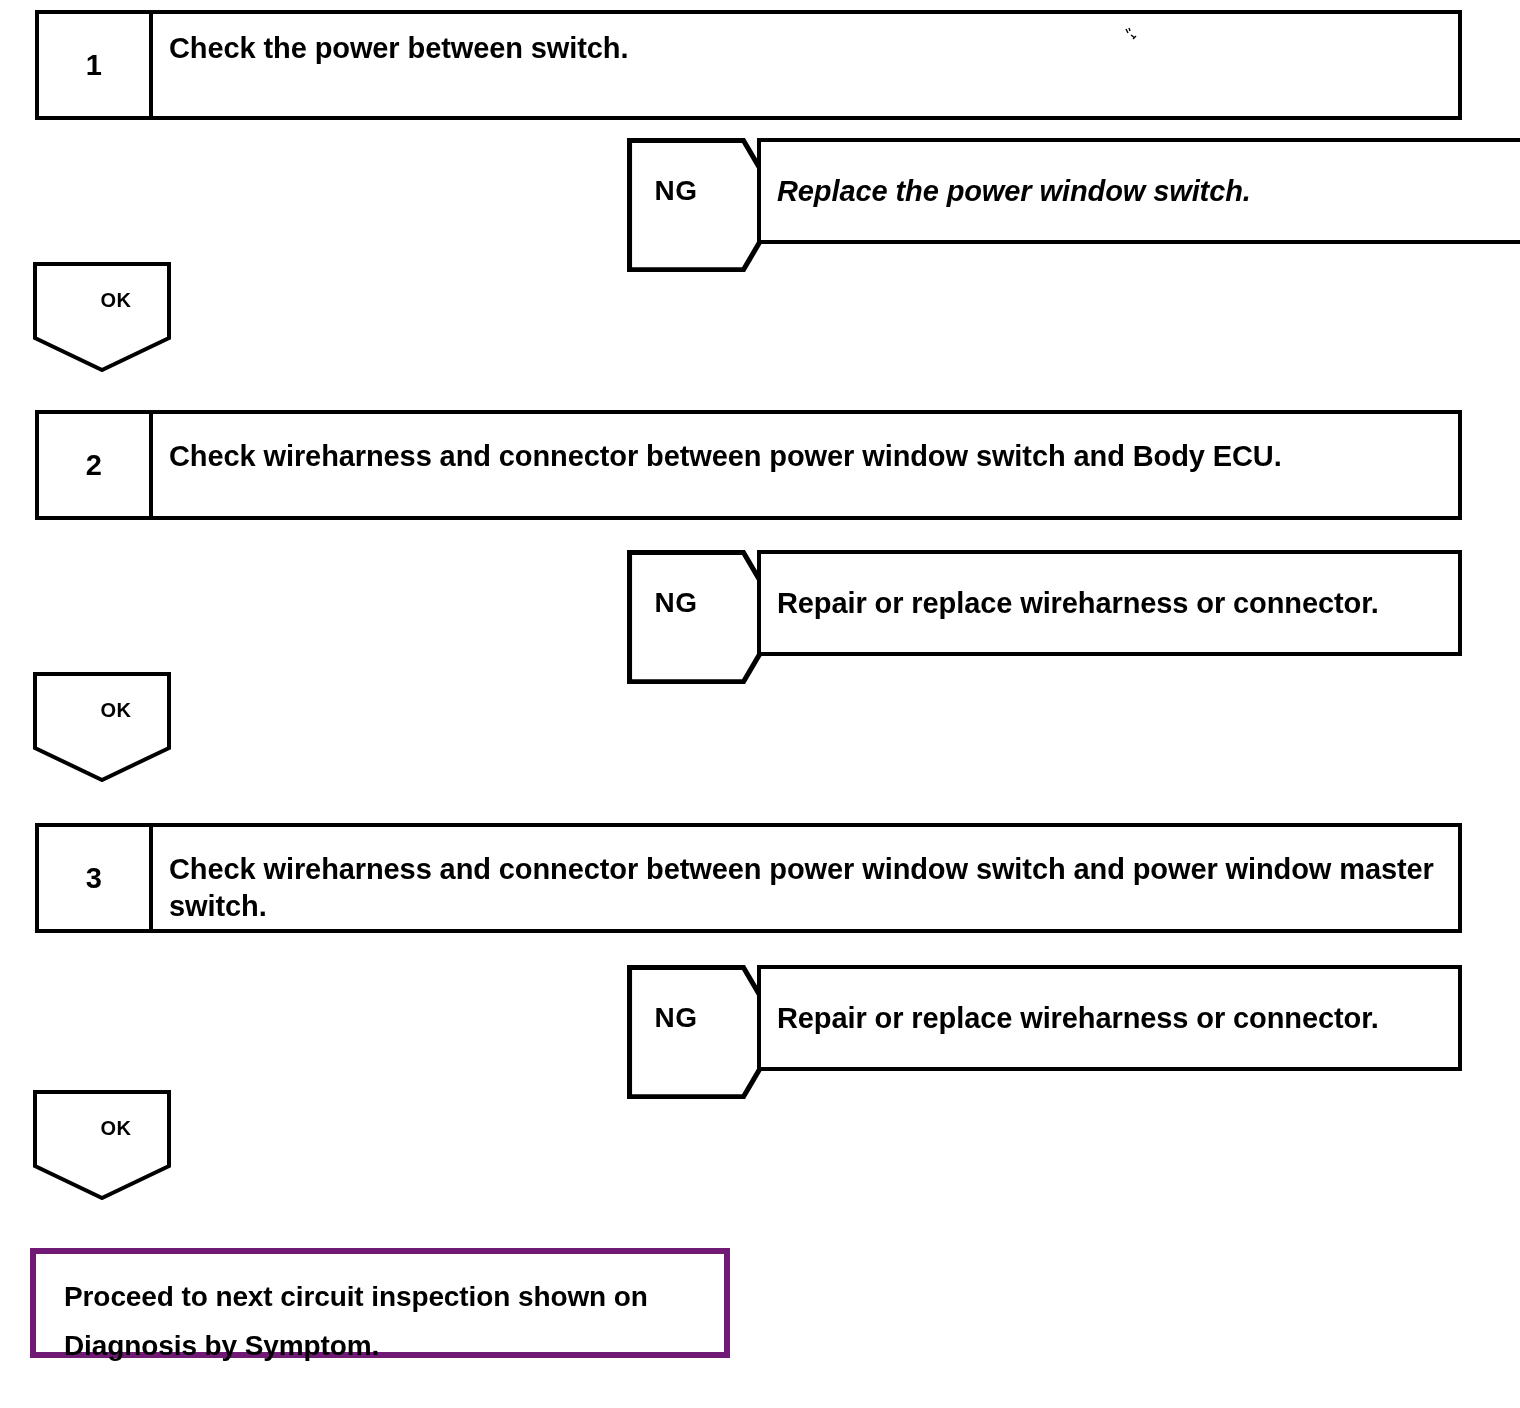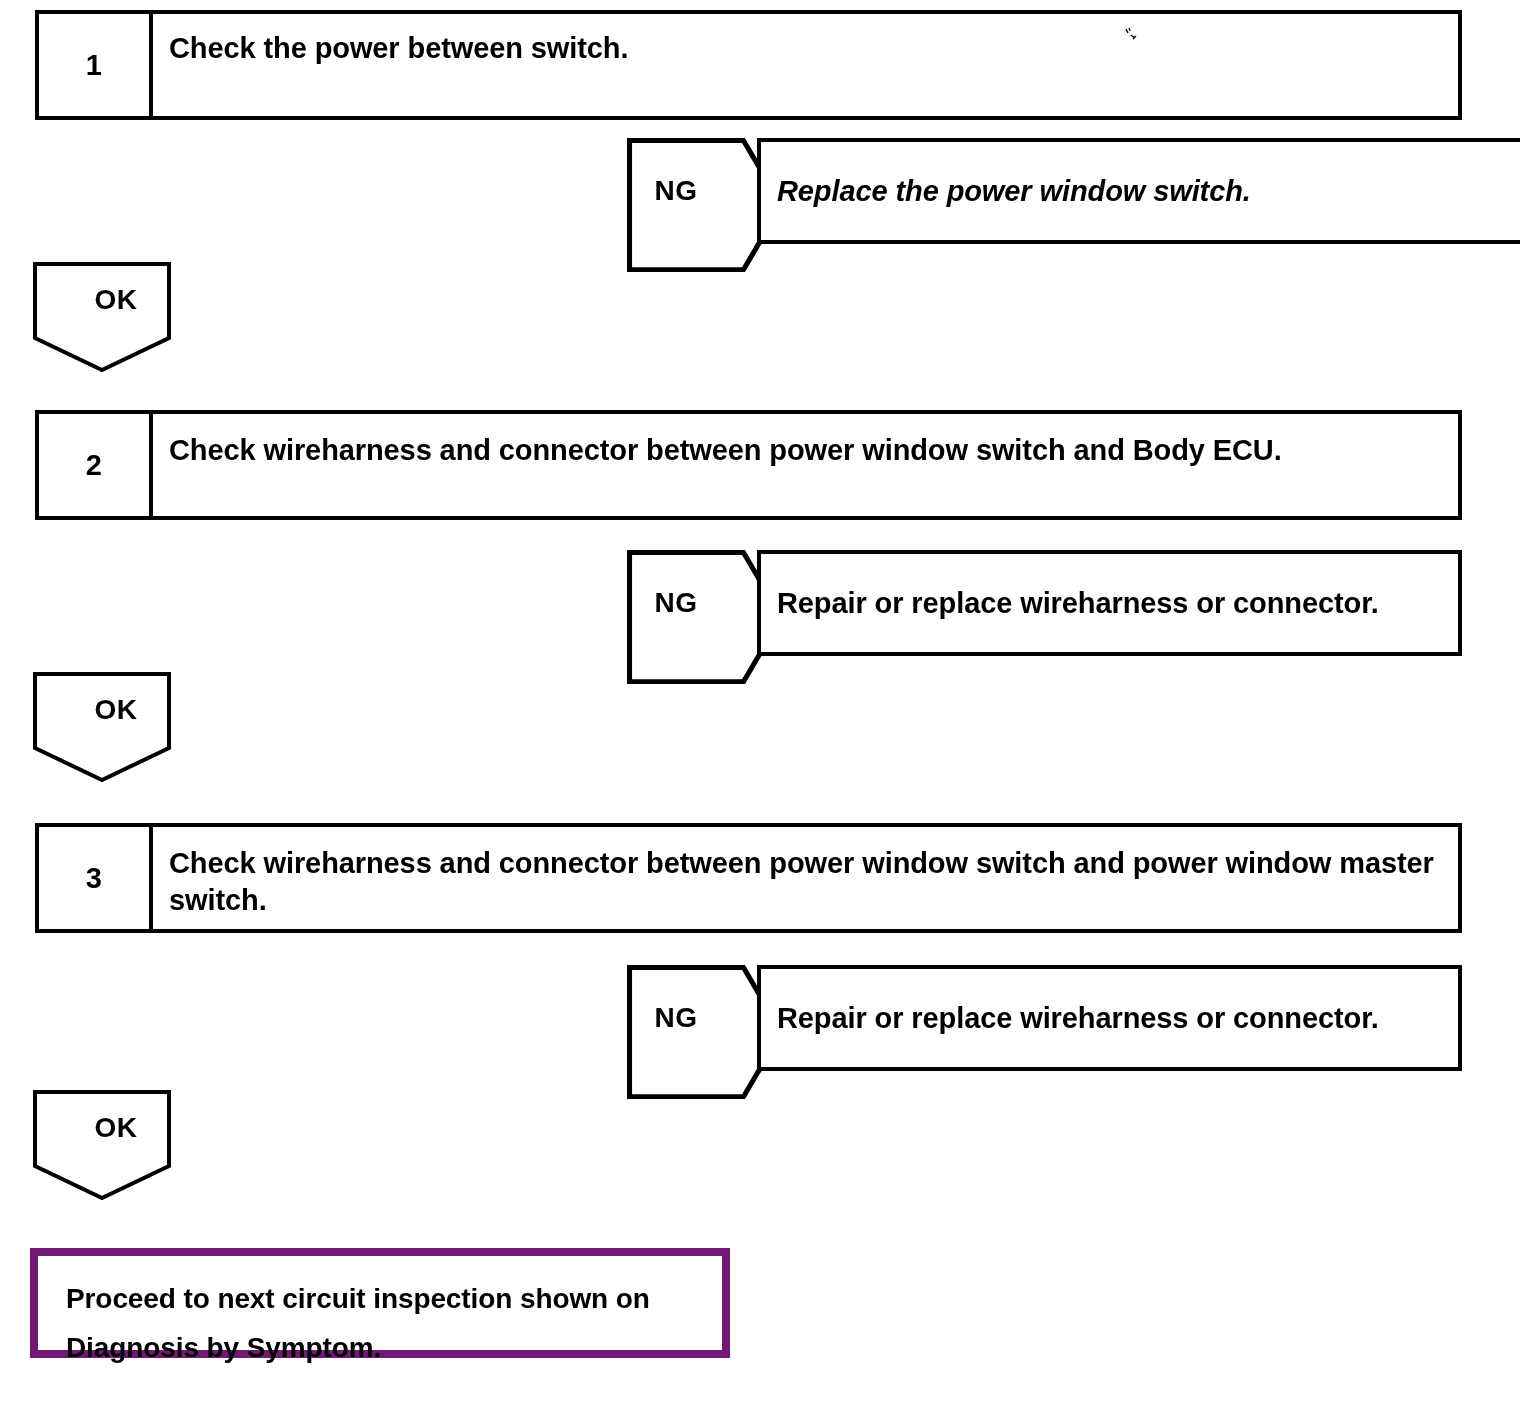--- a/index.html
+++ b/index.html
@@ -120,7 +120,7 @@
     display: flex;
     align-items: center;
     justify-content: center;
-    font-size: 28px;
+    font-size: 20px;
     font-weight: bold;
     letter-spacing: 0.5px;
   }

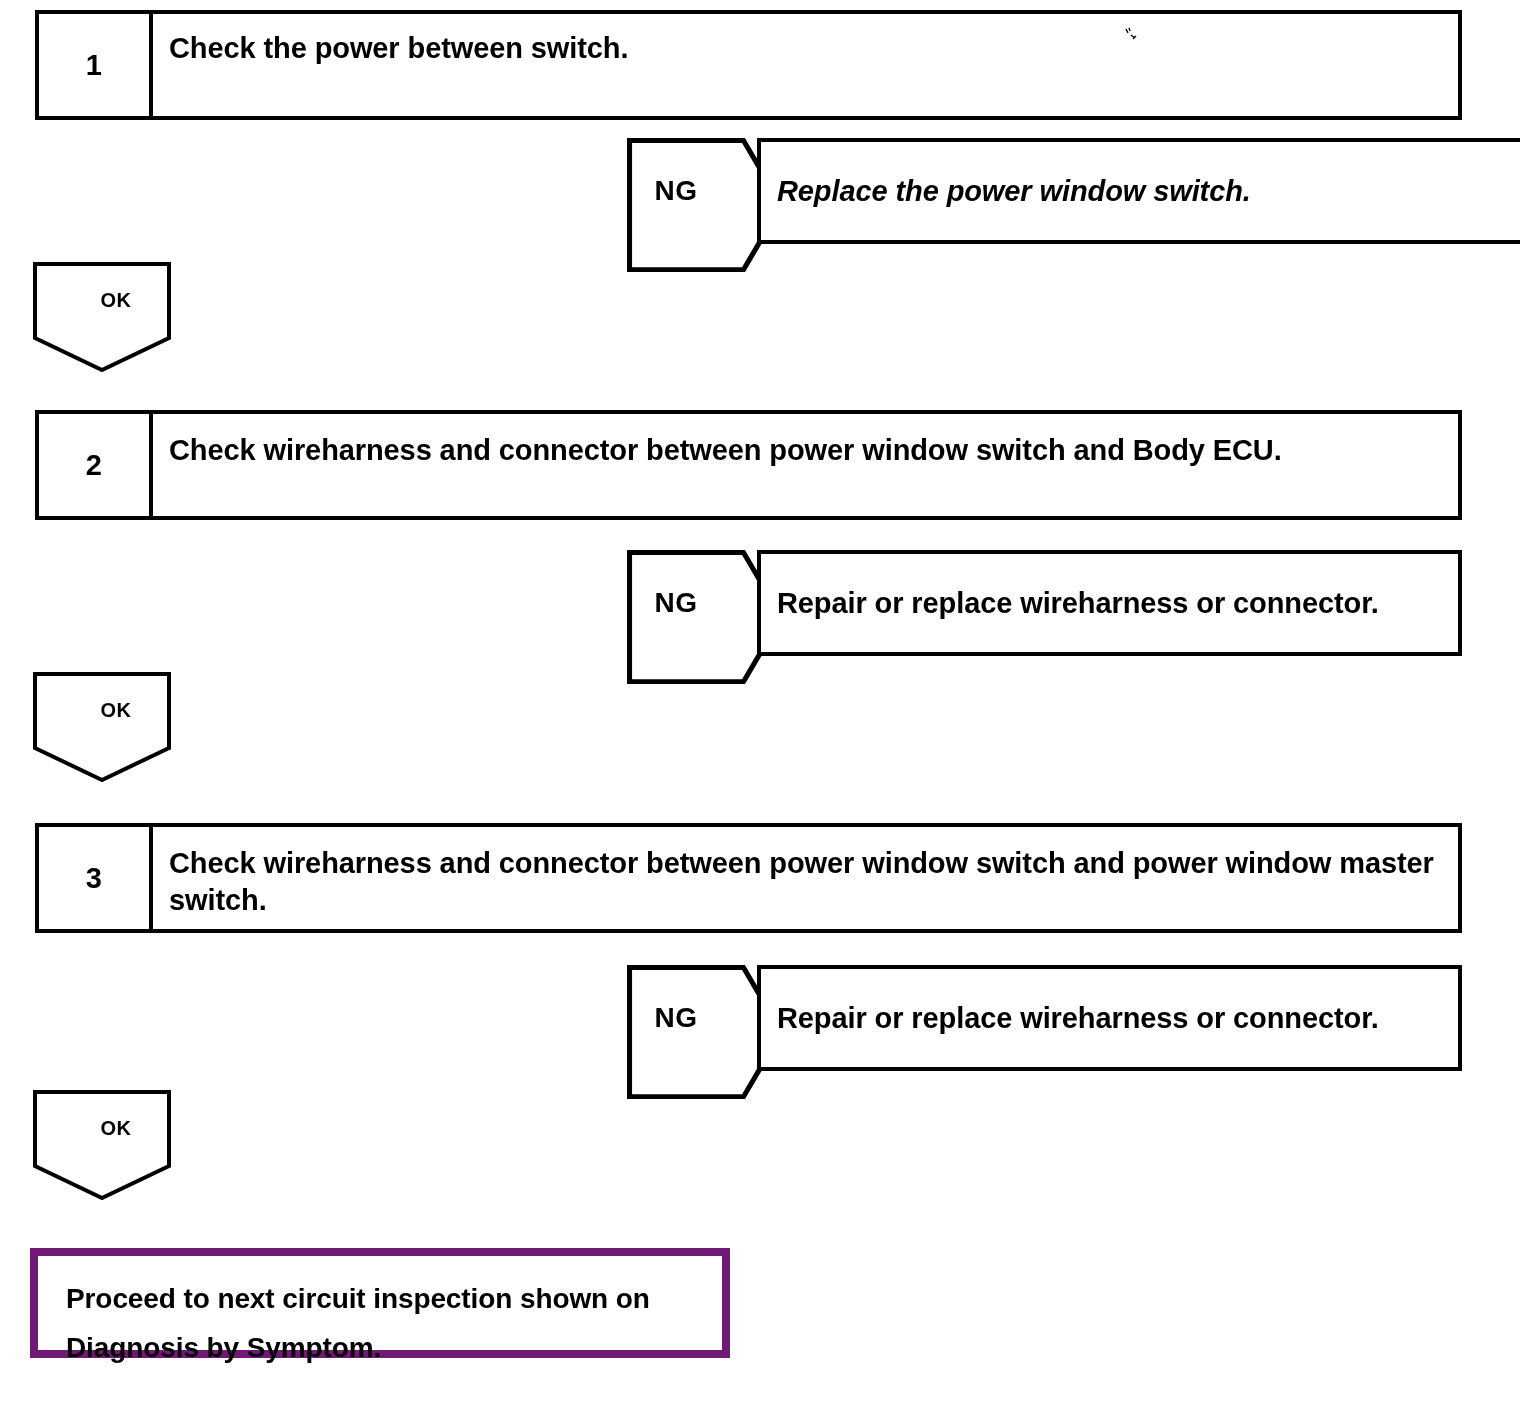--- a/index.html
+++ b/index.html
@@ -54,7 +54,7 @@
     line-height: 1.28;
     letter-spacing: -0.1px;
   }
-  .step-box.tall .step-text { padding-top: 18px; }
+  .step-box.tall .step-text { padding-top: 24px; }
 
   
   .ng-group {

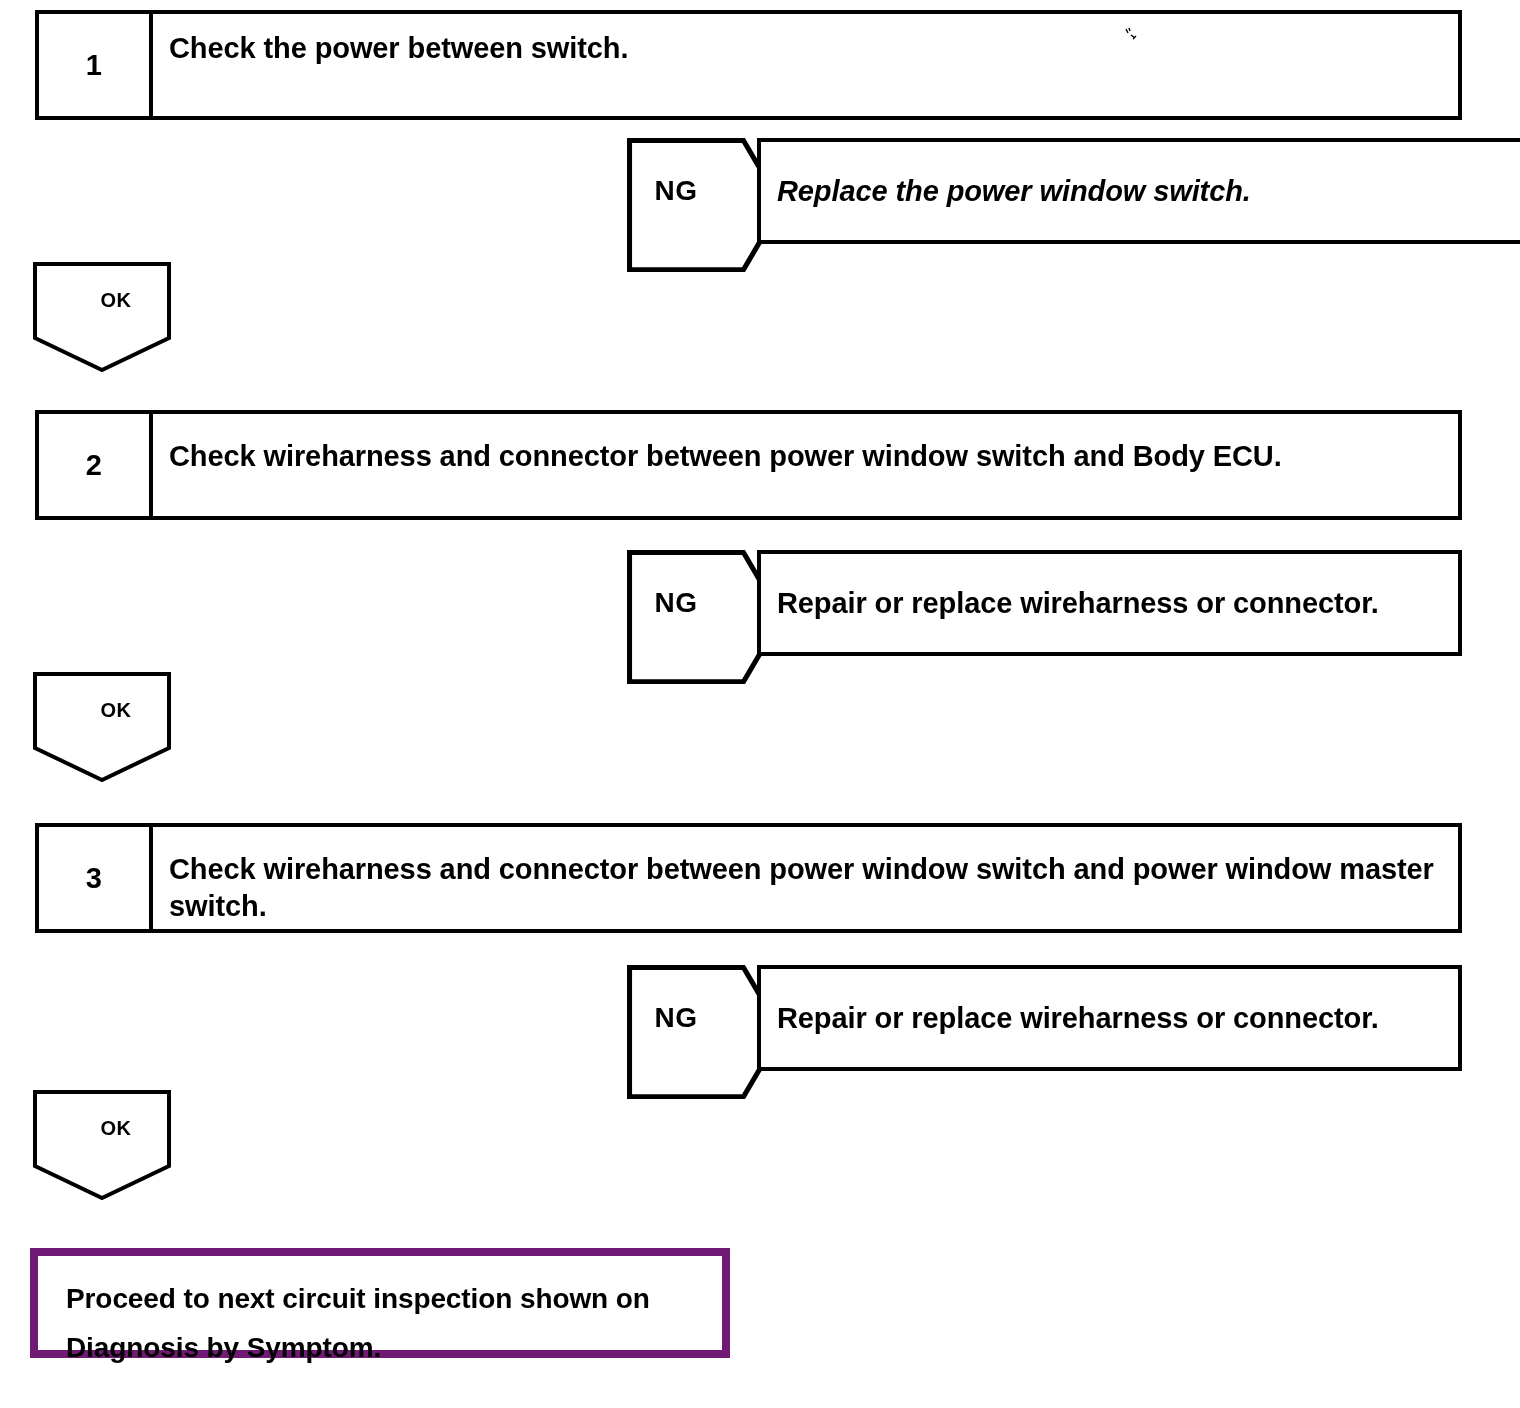--- a/index.html
+++ b/index.html
@@ -128,7 +128,7 @@
   
   .final-box {
     position: absolute;
-    border: 8px solid #701a75;
+    border: 6px solid #701a75;
     background: #fff;
     box-sizing: border-box;
     padding: 18px 0 0 28px;

